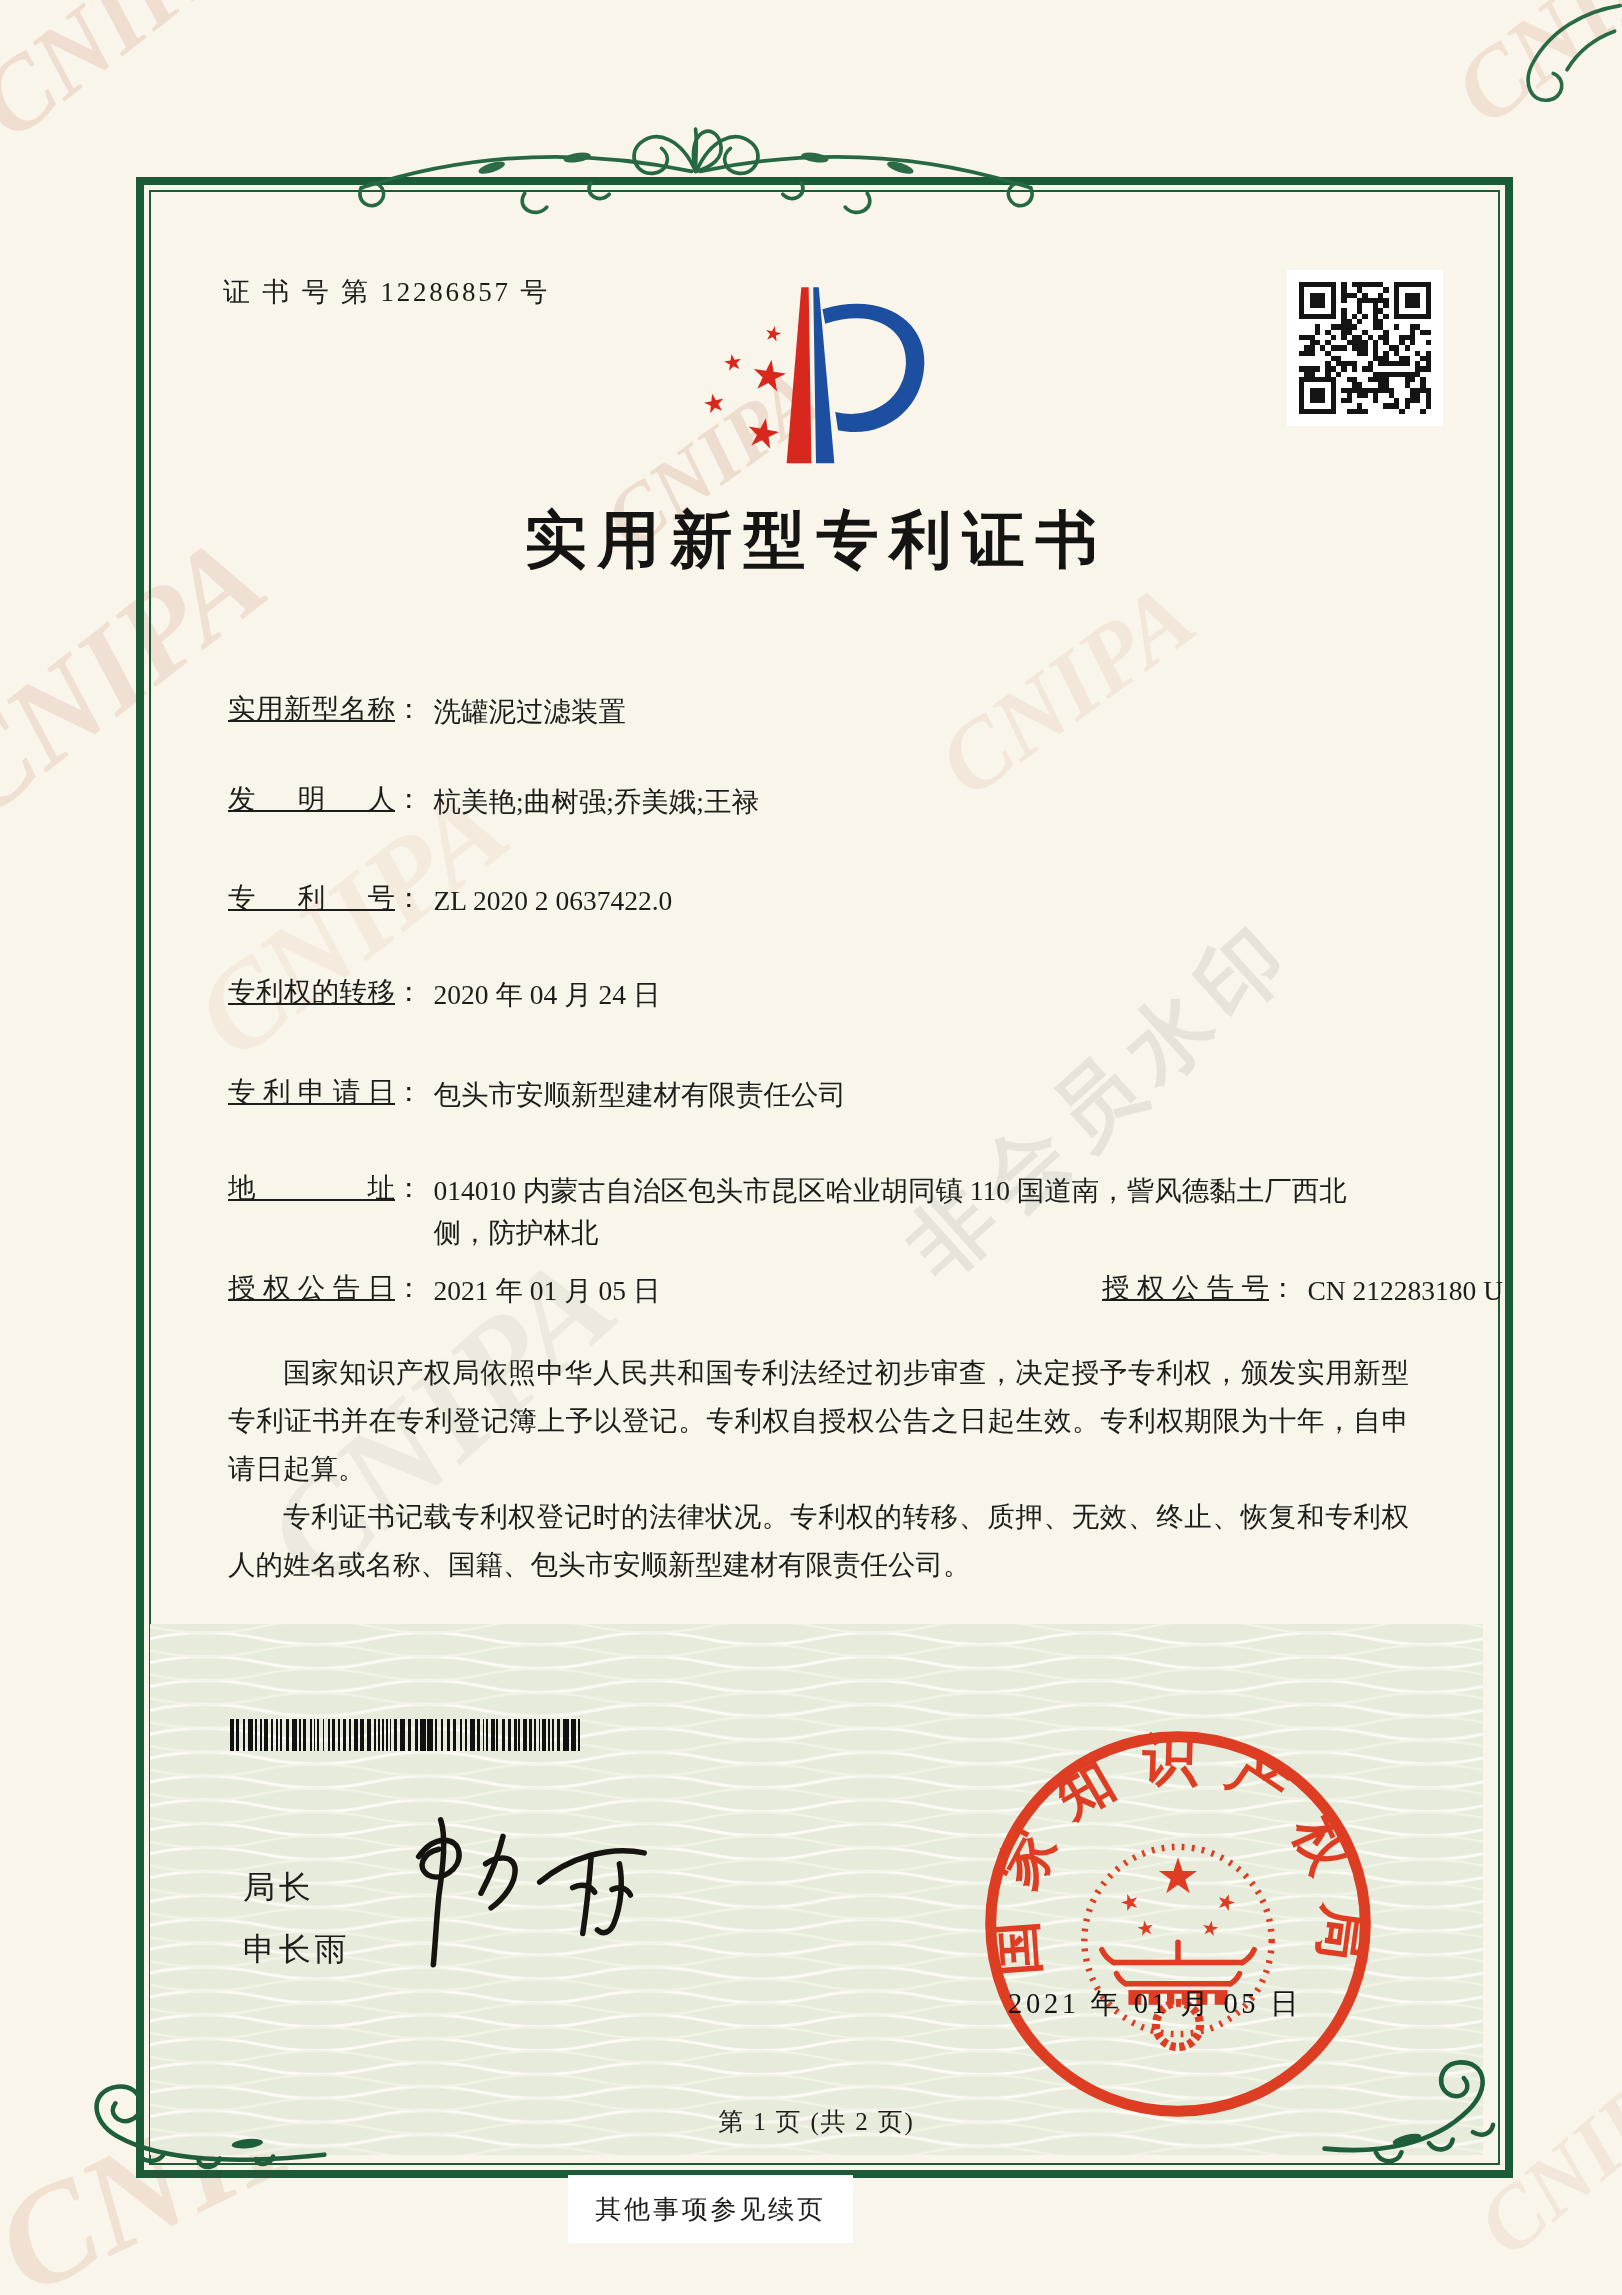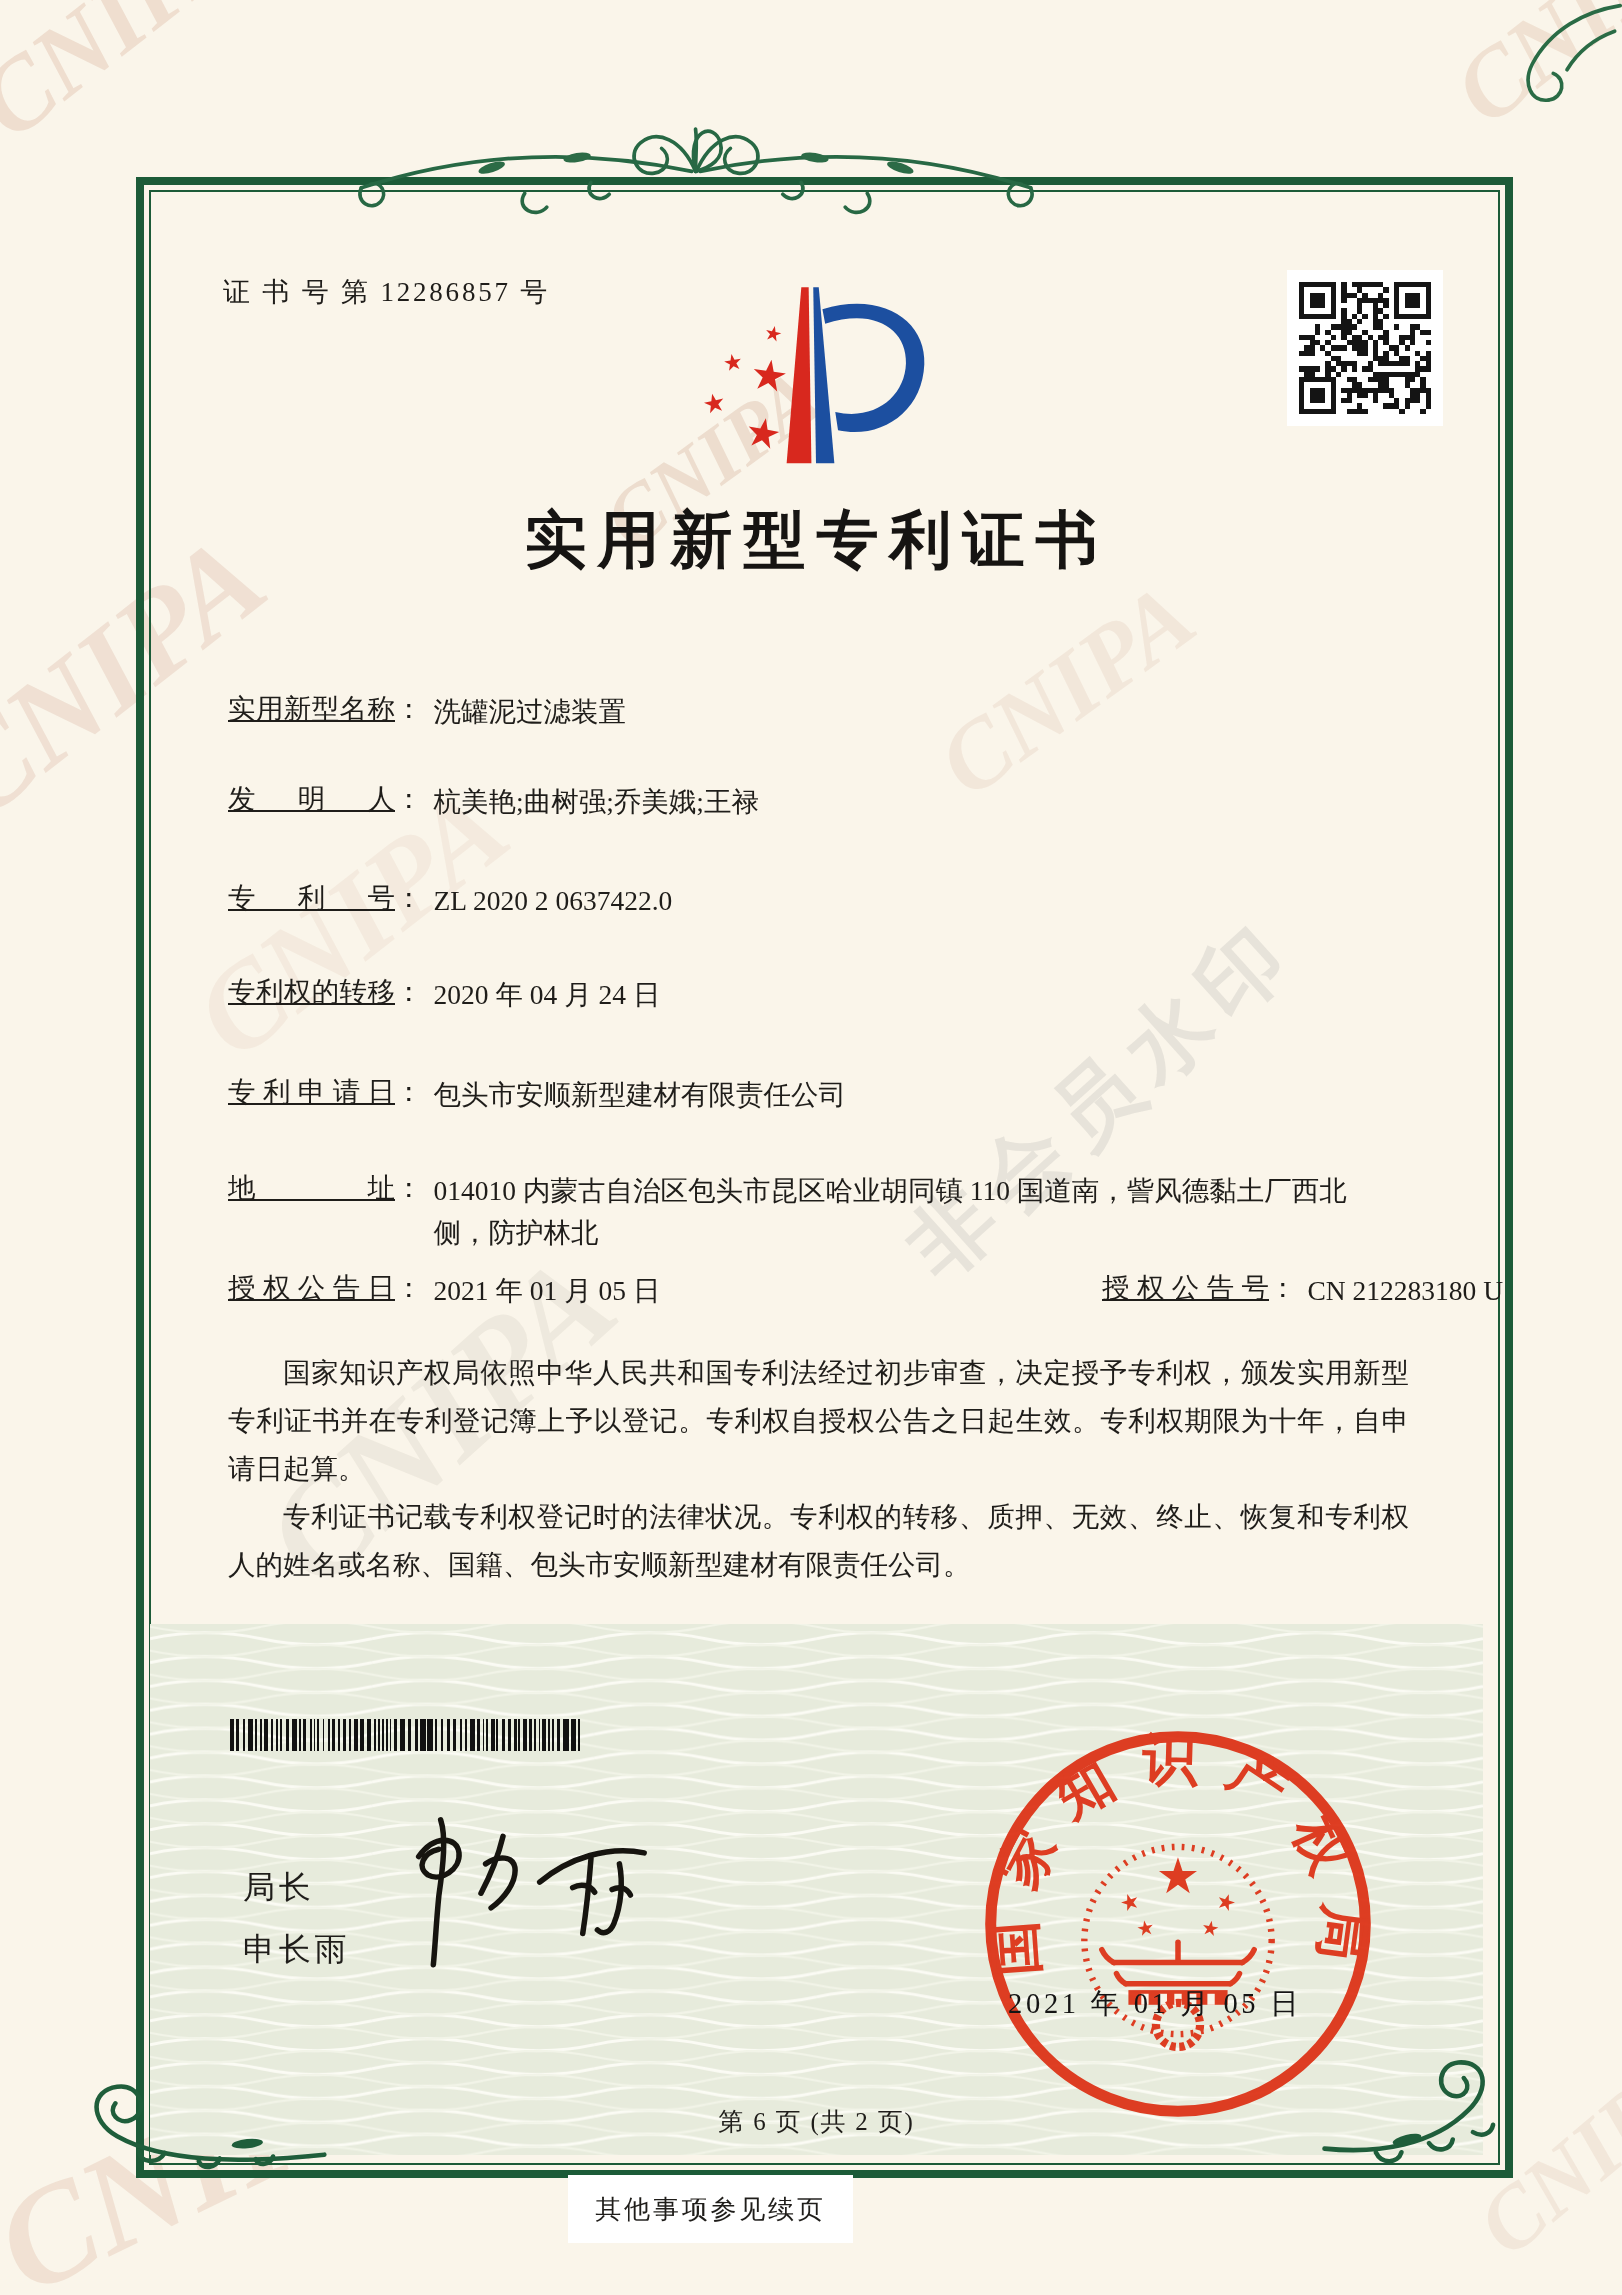--- a/index.html
+++ b/index.html
@@ -961,7 +961,7 @@
 </svg>
 <div class="seal-date">2021 年 01 月 05 日</div>
 
-<div class="page-info">第 6 页 (共 2 页)</div>
+<div class="page-info">第 1 页 (共 2 页)</div>
 <div class="cont-box">
   <span class="cont-note">其他事项参见续页</span>
 </div>

